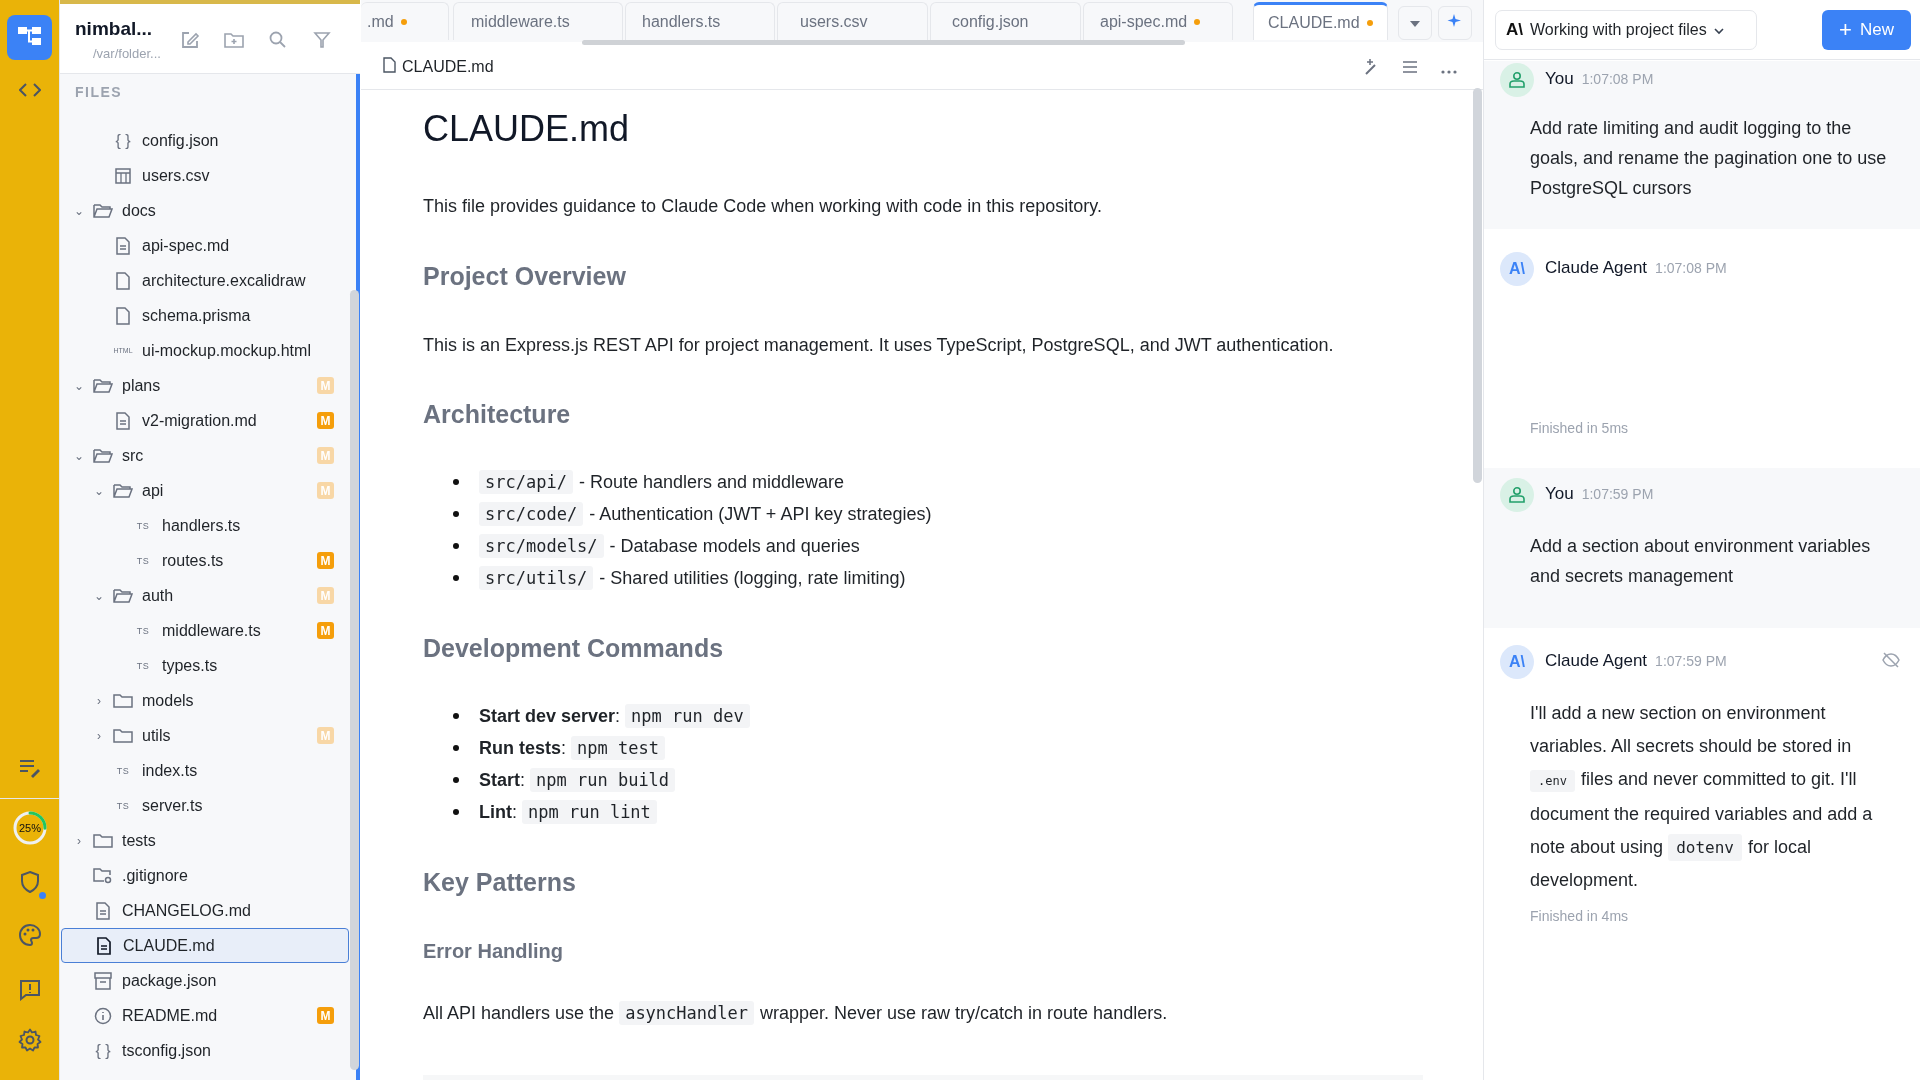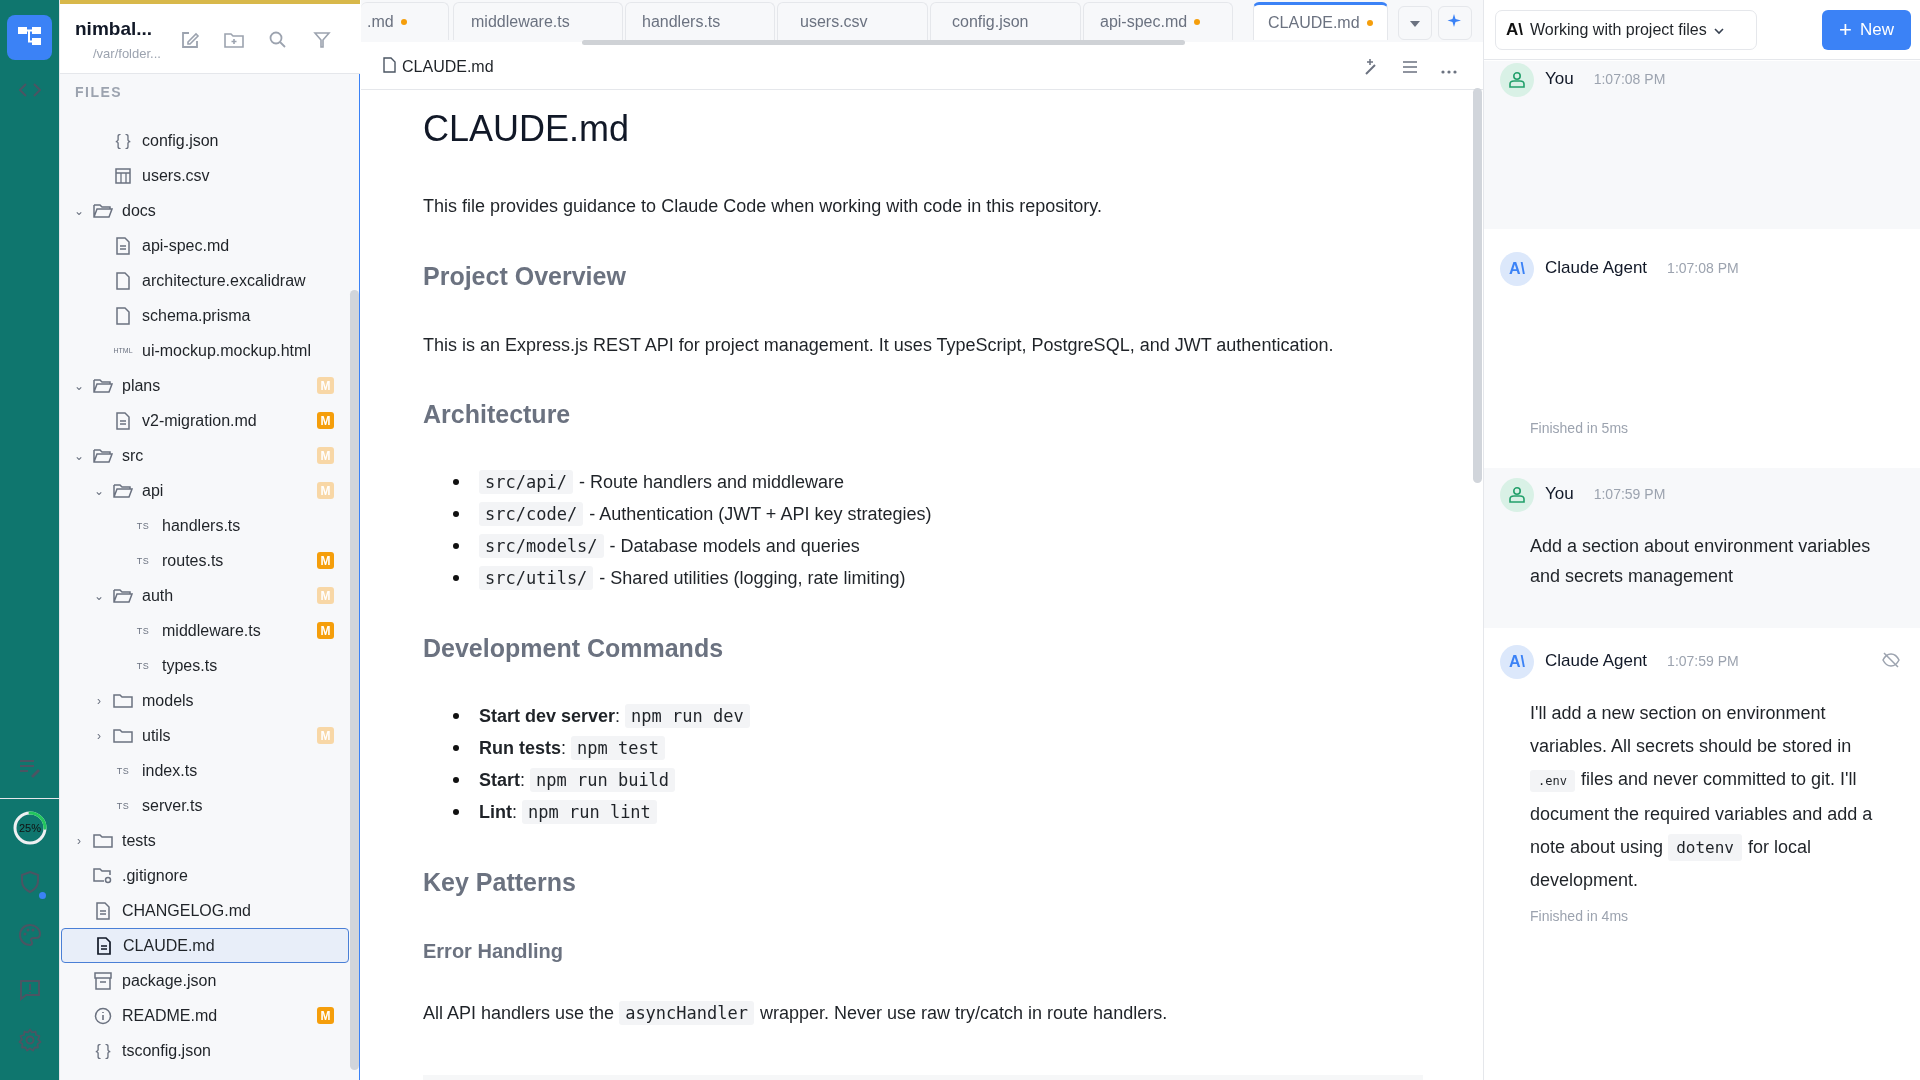--- a/index.html
+++ b/index.html
@@ -17,7 +17,7 @@
   .notify-dot { position: absolute; width: 7px; height: 7px; border-radius: 50%; background: #3b82f6; }
 
   
-  .sidebar { position: absolute; left: 60px; top: 0; width: 300px; height: 1080px; background: #f7f8fa; border-right: 1px solid #3b82f6; }
+  .sidebar { position: absolute; left: 60px; top: 0; width: 300px; height: 1080px; background: #f7f8fa; border-right: 4px solid #3b82f6; }
   .sidebar-topbar { position: absolute; left: 0; top: 0; width: 300px; height: 4px; background: #d8b84a; }
   .project-head { position: absolute; left: 0; top: 4px; width: 300px; height: 70px; background: #ffffff; border-bottom: 1px solid #e5e7eb; }
   .project-name { position: absolute; left: 15px; top: 14px; font-size: 19px; font-weight: bold; color: #111827; }

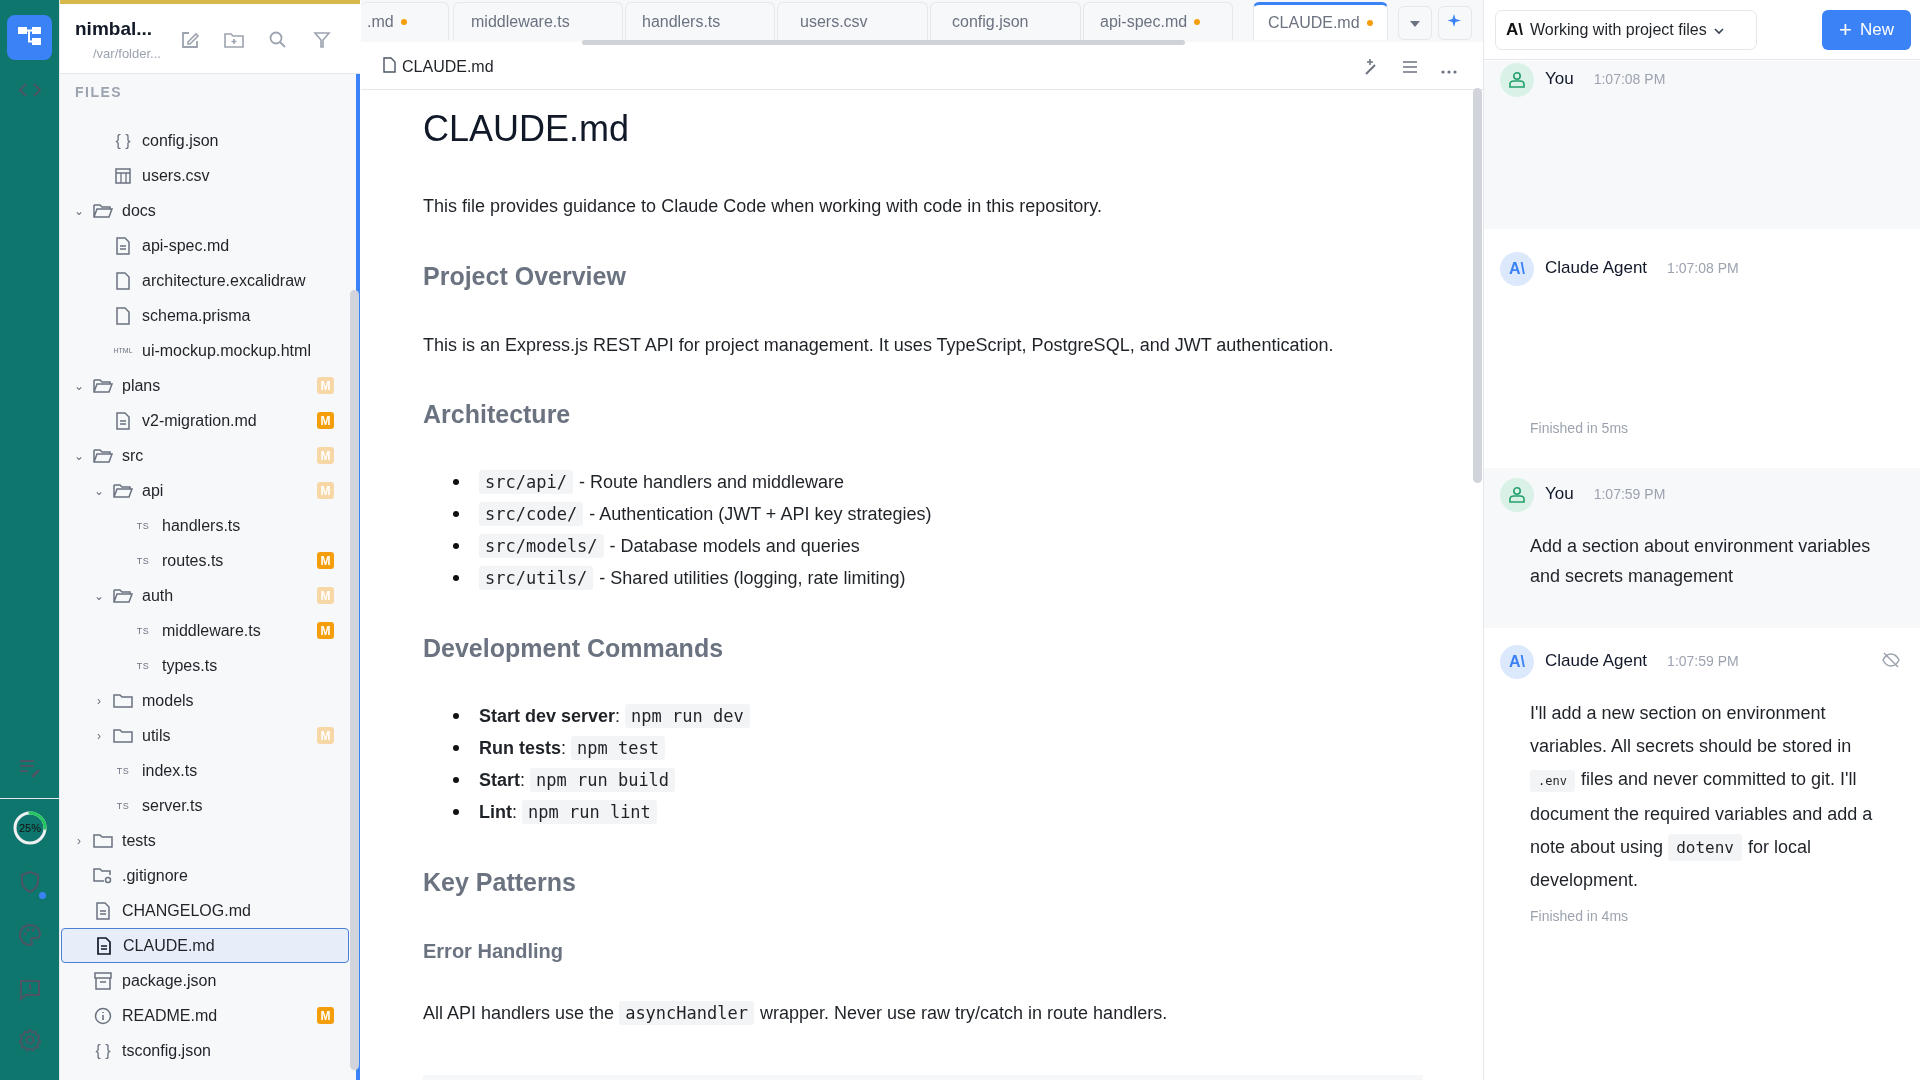--- a/index.html
+++ b/index.html
@@ -71,7 +71,7 @@
   .avatar.u { background: #d9f1e6; color: #22a06b; }
   .avatar.a { background: #dce8fb; color: #3b82f6; font-weight: bold; font-size: 16px; }
   .author { position: absolute; left: 61px; font-size: 17px; color: #111827; }
-  .time { font-size: 14px; color: #9ca3af; margin-left: 20px; }
+  .time { font-size: 14px; color: #9ca3af; margin-left: 8px; }
   .msg-text { position: absolute; left: 46px; width: 370px; font-size: 18px; line-height: 30px; color: #1f2328; }
   .finished { position: absolute; left: 46px; font-size: 14px; color: #9ca3af; }
   .hide-icon { position: absolute; right: 20px; color: #9ca3af; }

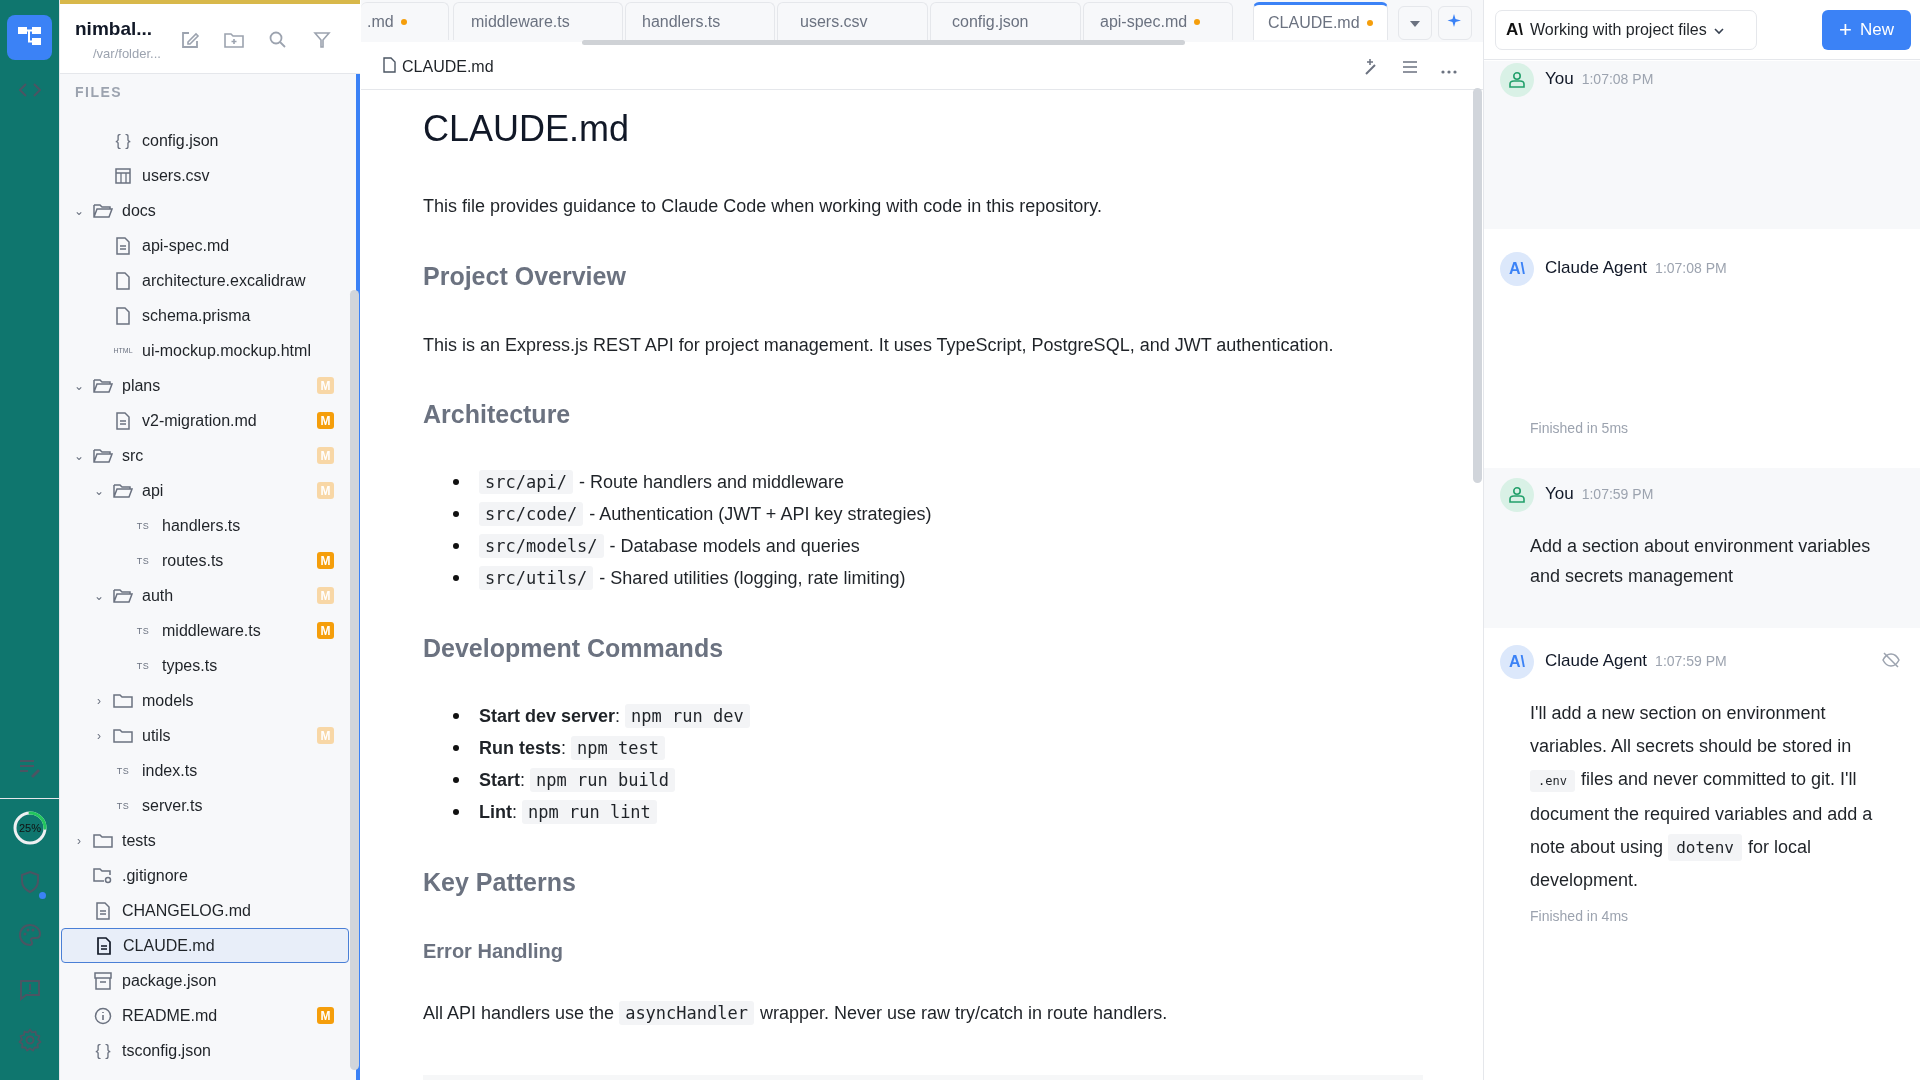--- a/index.html
+++ b/index.html
@@ -537,6 +537,7 @@
         </svg>
     </div>
     <div class="author" style="top:8px"><span>You</span><span class="time">1:07:08 PM</span></div>
+    <div class="msg-text" style="top:52px">Add rate limiting and audit logging to the goals, and rename the pagination one to use PostgreSQL cursors</div>
   </div>
 
   <div class="msg agent" style="top:250px; height:200px">

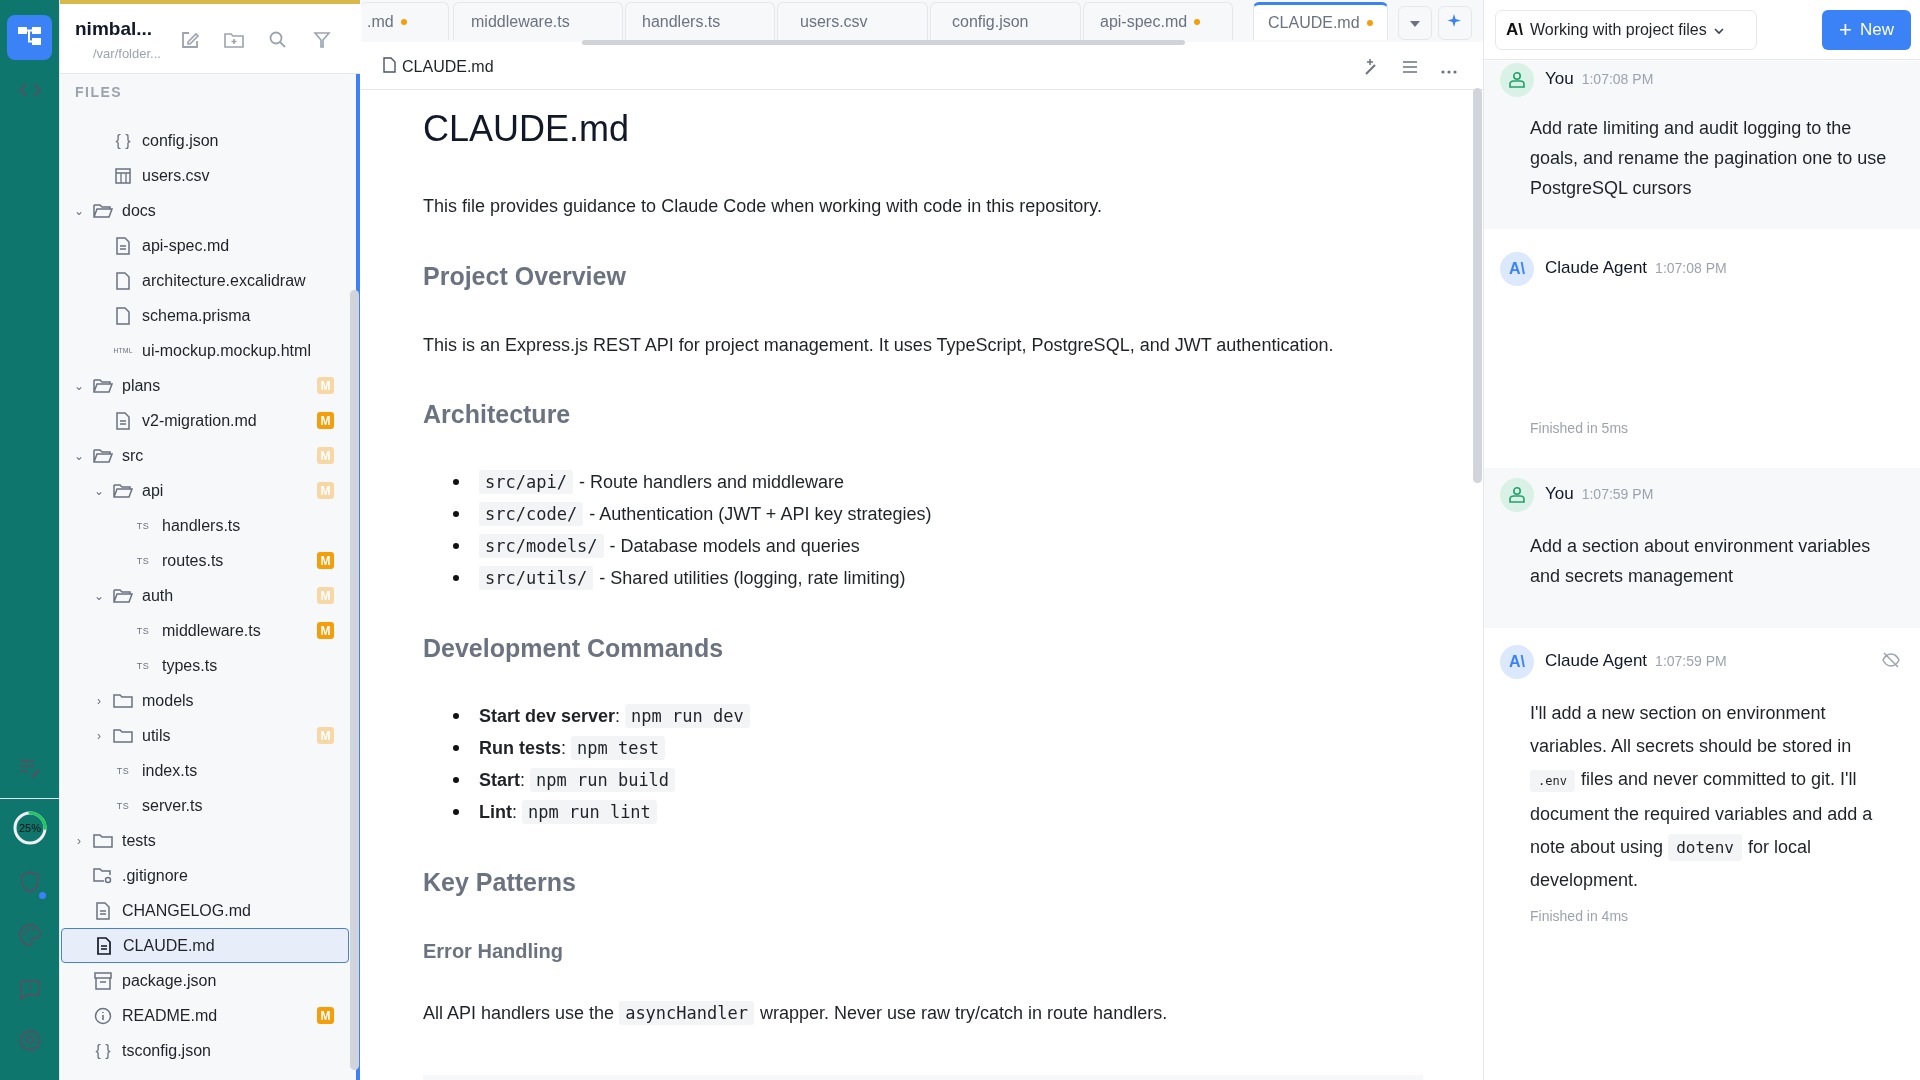--- a/index.html
+++ b/index.html
@@ -8,7 +8,7 @@
   .mono { font-family: "DejaVu Sans Mono", "Liberation Mono", monospace; }
 
   
-  .activity { position: absolute; left: 0; top: 0; width: 60px; height: 1080px; background: #0f766e; border-right: 1px solid #e5e7eb; }
+  .activity { position: absolute; left: 0; top: 0; width: 60px; height: 1080px; background: #eab308; border-right: 1px solid #e5e7eb; }
   .app-logo { position: absolute; left: 7px; top: 15px; width: 45px; height: 45px; border-radius: 8px; background: #3b82f6; display: flex; align-items: center; justify-content: center; }
   .act-icon { position: absolute; left: 0; width: 60px; height: 44px; display: flex; align-items: center; justify-content: center; color: #4b5563; }
   .act-sep { position: absolute; left: 0; width: 60px; height: 1px; background: #e5e7eb; }

